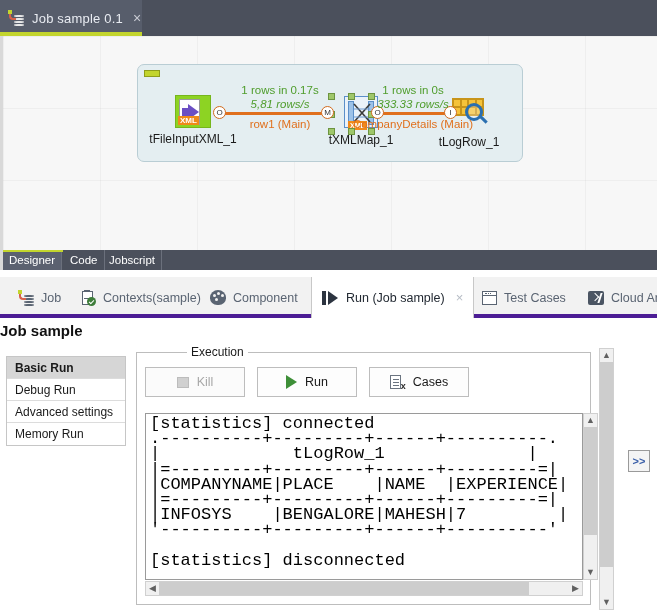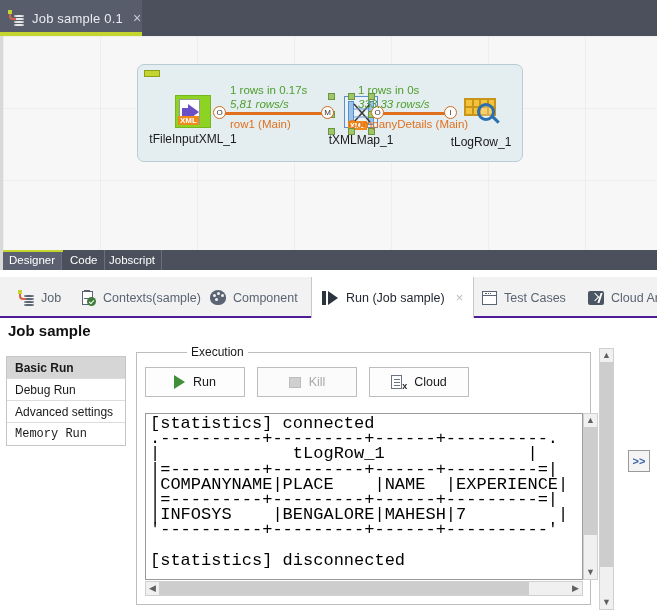--- a/index.html
+++ b/index.html
@@ -158,7 +158,7 @@
   .link-line {
     position: absolute; height: 3px; background: #e0701d;
   }
-  .link-text { position: absolute; white-space: nowrap; }
+  .link-text { position: absolute; white-space: nowrap; text-align: center; }
   .link-rows { color: #4f9d2c; font-size: 11.5px; }
   .link-rate { color: #4f9d2c; font-size: 11.5px; font-style: italic; }
   .link-name { color: #e0701d; font-size: 11.5px; }

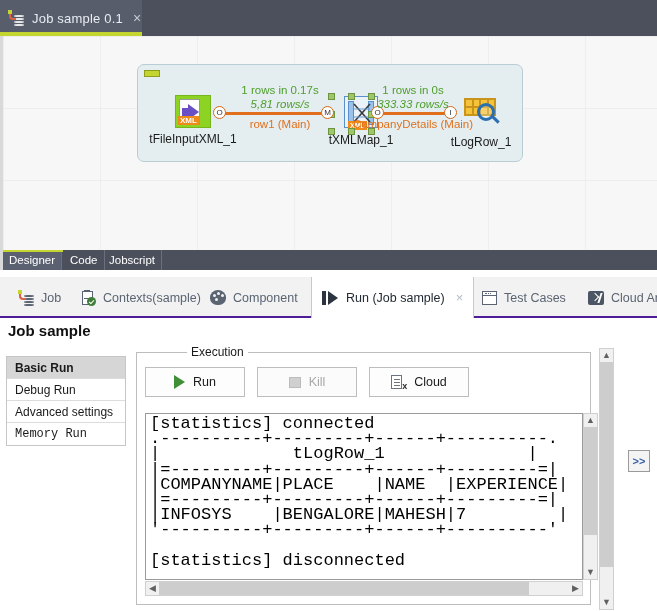--- a/index.html
+++ b/index.html
@@ -418,7 +418,7 @@
     <div class="port" style="left:318px; top:70px;">M</div>
     <div class="port" style="left:368px; top:70px;">O</div>
 
-    <div class="node" style="left:448px; top:62px; width:60px;text-align:center;">
+    <div class="node" style="left:436px; top:62px; width:60px;text-align:center;">
       <div class="ic-logrow">
         <span class="grid">
             <div></div>

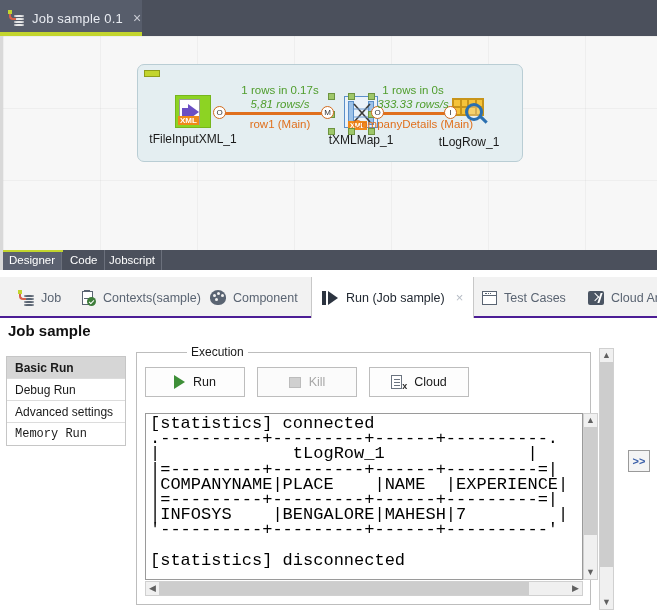--- a/index.html
+++ b/index.html
@@ -182,7 +182,7 @@
   
   .lower-tabs {
     position: absolute; left: 0; top: 277px; width: 657px; height: 41px;
-    background: #f2f2f2; border-bottom: 2px solid #4c1d95;
+    background: #f2f2f2; border-bottom: 4px solid #4c1d95;
   }
   .ltab {
     position: absolute; top: 0; height: 41px; display: flex;

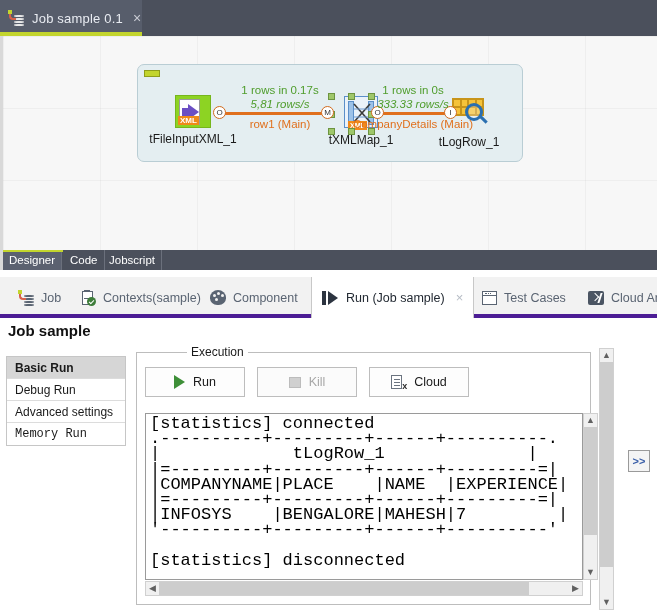--- a/index.html
+++ b/index.html
@@ -261,7 +261,7 @@
   .run-title {
     position: absolute; left: 0; top: 318px; width: 657px; height: 25px;
     background: #ffffff; color: #111; font-size: 15px; font-weight: bold;
-    padding-left: 8px; line-height: 25px;
+    padding-left: 0; line-height: 25px;
   }
   .run-body {
     position: absolute; left: 0; top: 343px; width: 657px; height: 268px;

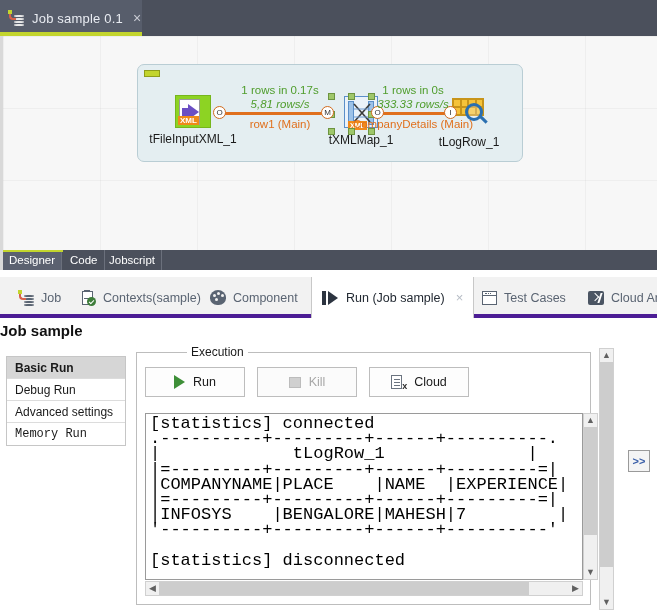--- a/index.html
+++ b/index.html
@@ -523,13 +523,13 @@
       <span class="exec-legend">Execution</span>
 
       <div class="btnrow">
+        <div class="ebtn disabled">
+          <span class="ic-kill"></span>
+          <span>Kill</span>
+        </div>
         <div class="ebtn">
           <span class="ic-play"></span>
           <span>Run</span>
-        </div>
-        <div class="ebtn disabled">
-          <span class="ic-kill"></span>
-          <span>Kill</span>
         </div>
         <div class="ebtn">
           <span class="ic-clear">

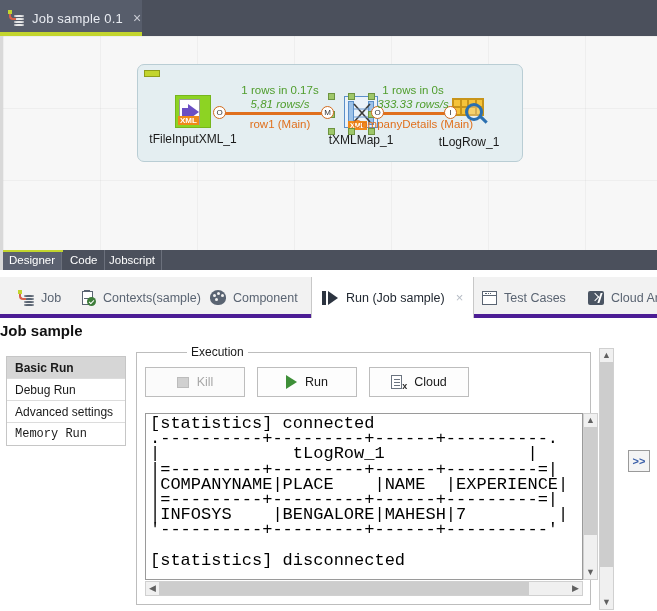--- a/index.html
+++ b/index.html
@@ -540,7 +540,7 @@
               </span>
               <span class="x">x</span>
           </span>
-          <span>Cloud</span>
+          <span>Cases</span>
         </div>
       </div>
 

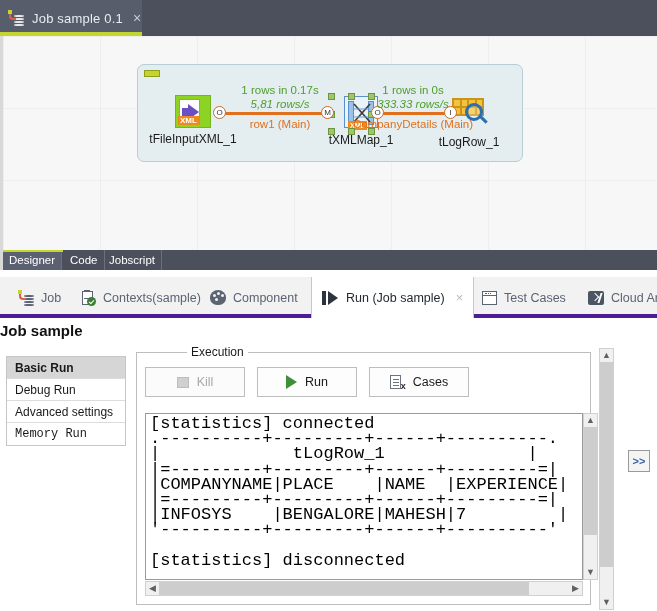--- a/index.html
+++ b/index.html
@@ -516,7 +516,7 @@
       <div class="side-item active">Basic Run</div>
       <div class="side-item">Debug Run</div>
       <div class="side-item">Advanced settings</div>
-      <div class="side-item" style="border-bottom:none;font-family:Liberation Mono, monospace;">Memory Run</div>
+      <div class="side-item" style="border-bottom:none;">Memory Run</div>
     </div>
 
     <div class="exec-group">

